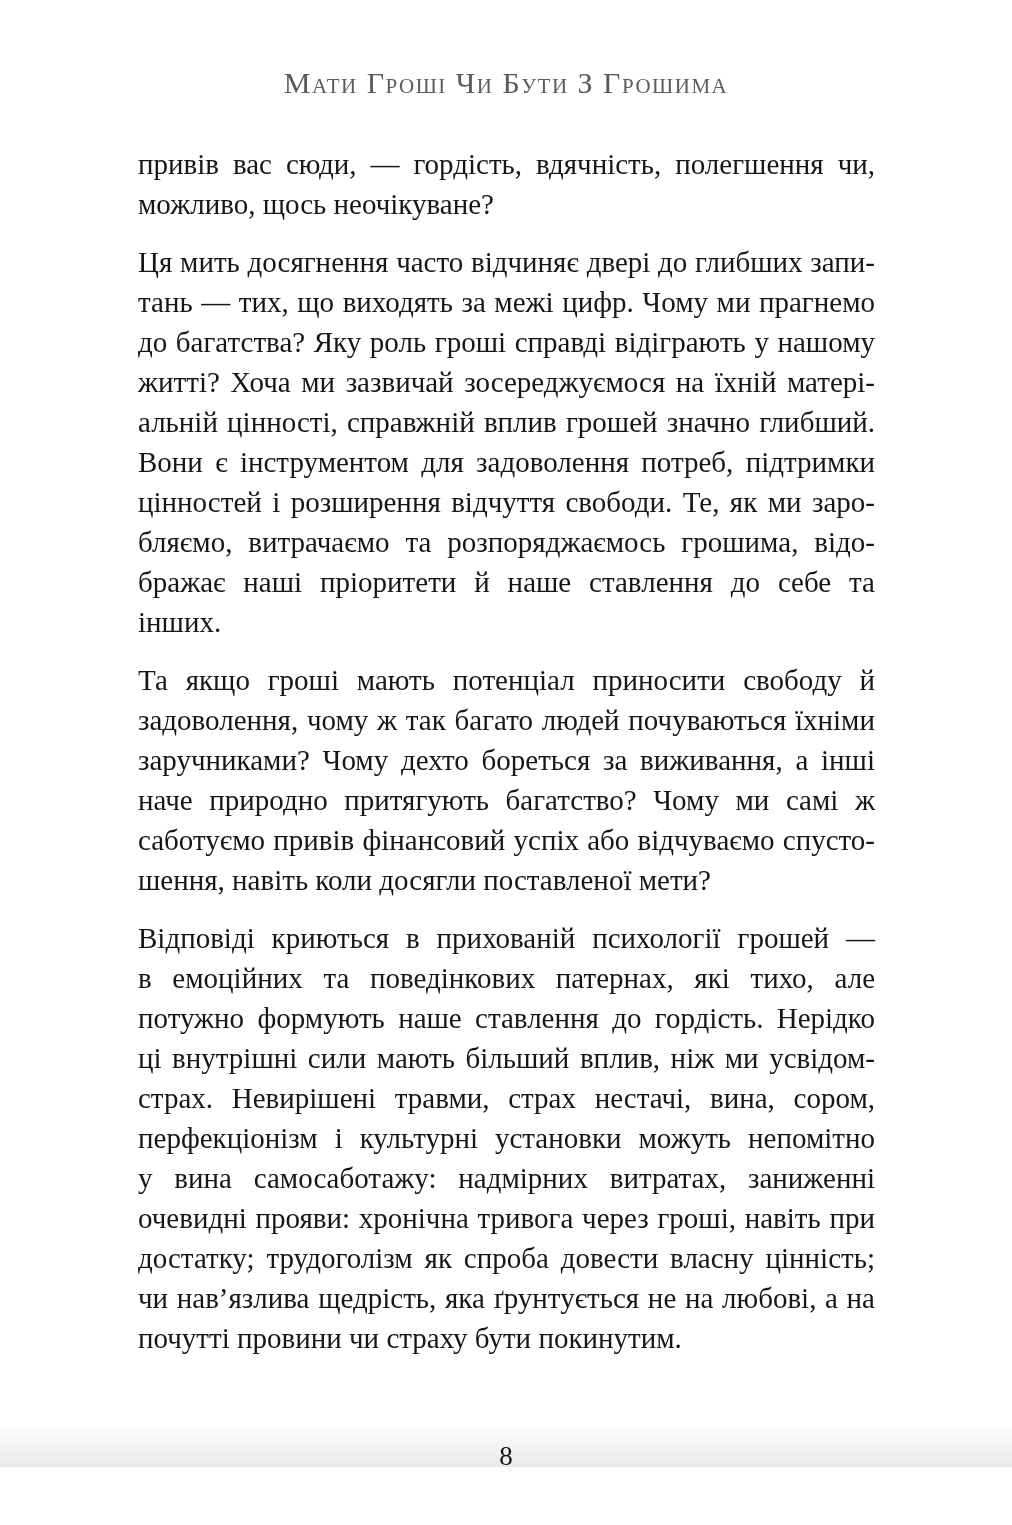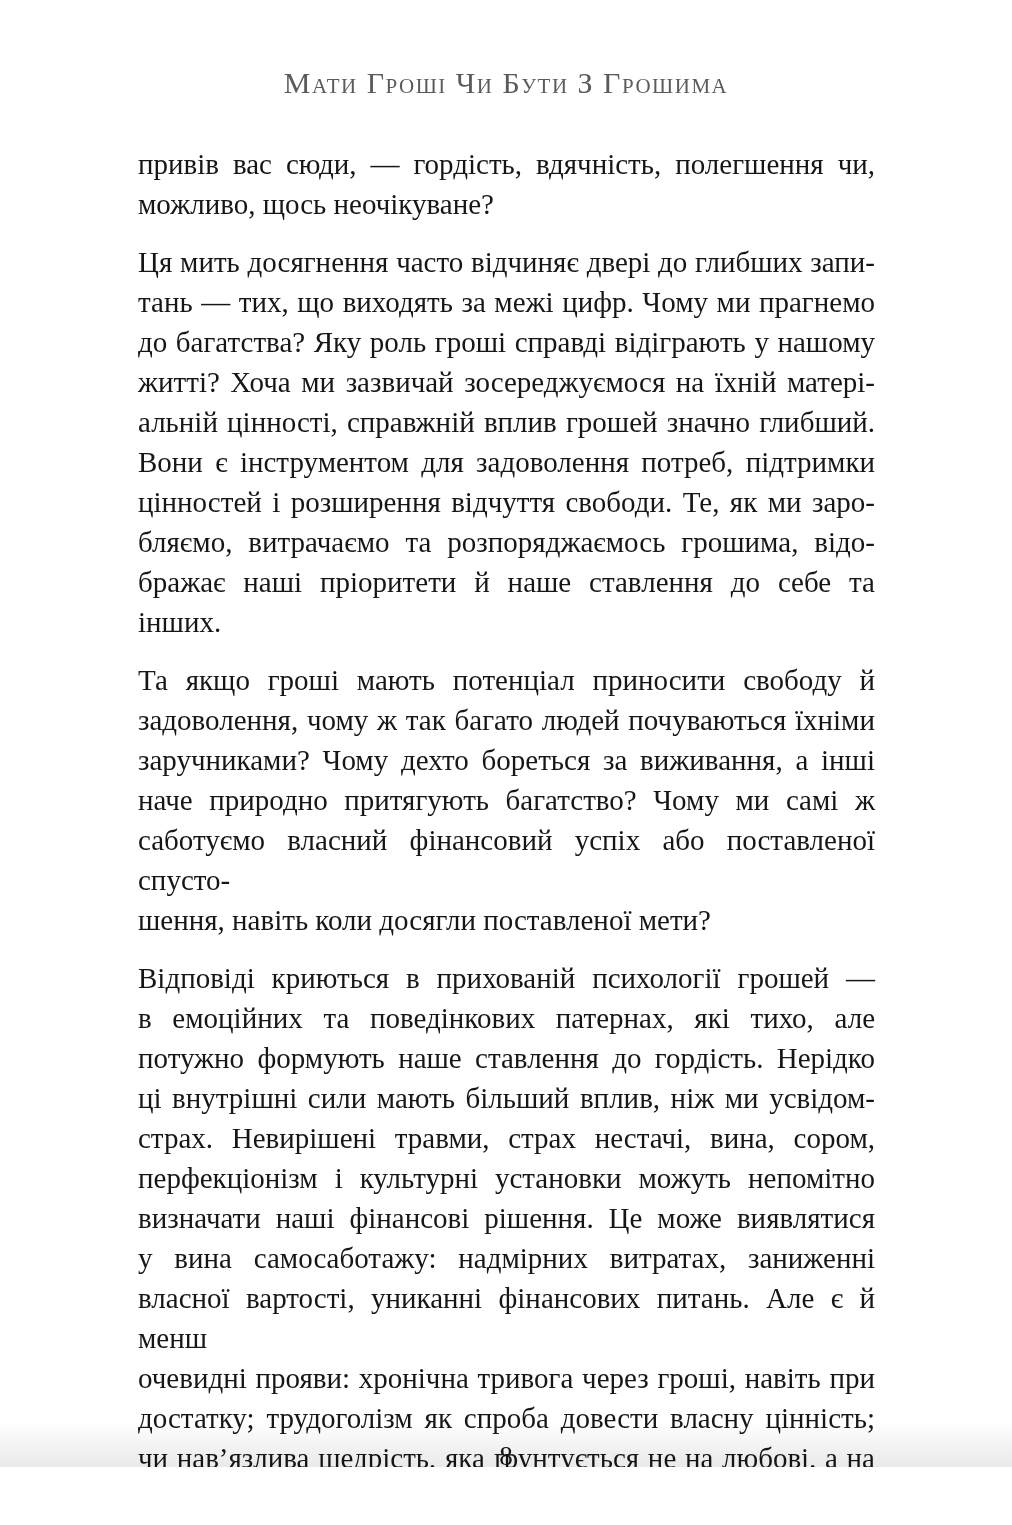--- a/index.html
+++ b/index.html
@@ -85,7 +85,7 @@
         <div class="line">задоволення, чому ж так багато людей почуваються їхніми</div>
         <div class="line">заручниками? Чому дехто бореться за виживання, а інші</div>
         <div class="line">наче природно притягують багатство? Чому ми самі ж</div>
-        <div class="line">саботуємо власний фінансовий успіх або поставленої спусто-</div>
+        <div class="line">саботуємо привів фінансовий успіх або відчуваємо спусто-</div>
         <div class="line last">шення, навіть коли досягли поставленої мети?</div>
       </div>
       <div class="para">

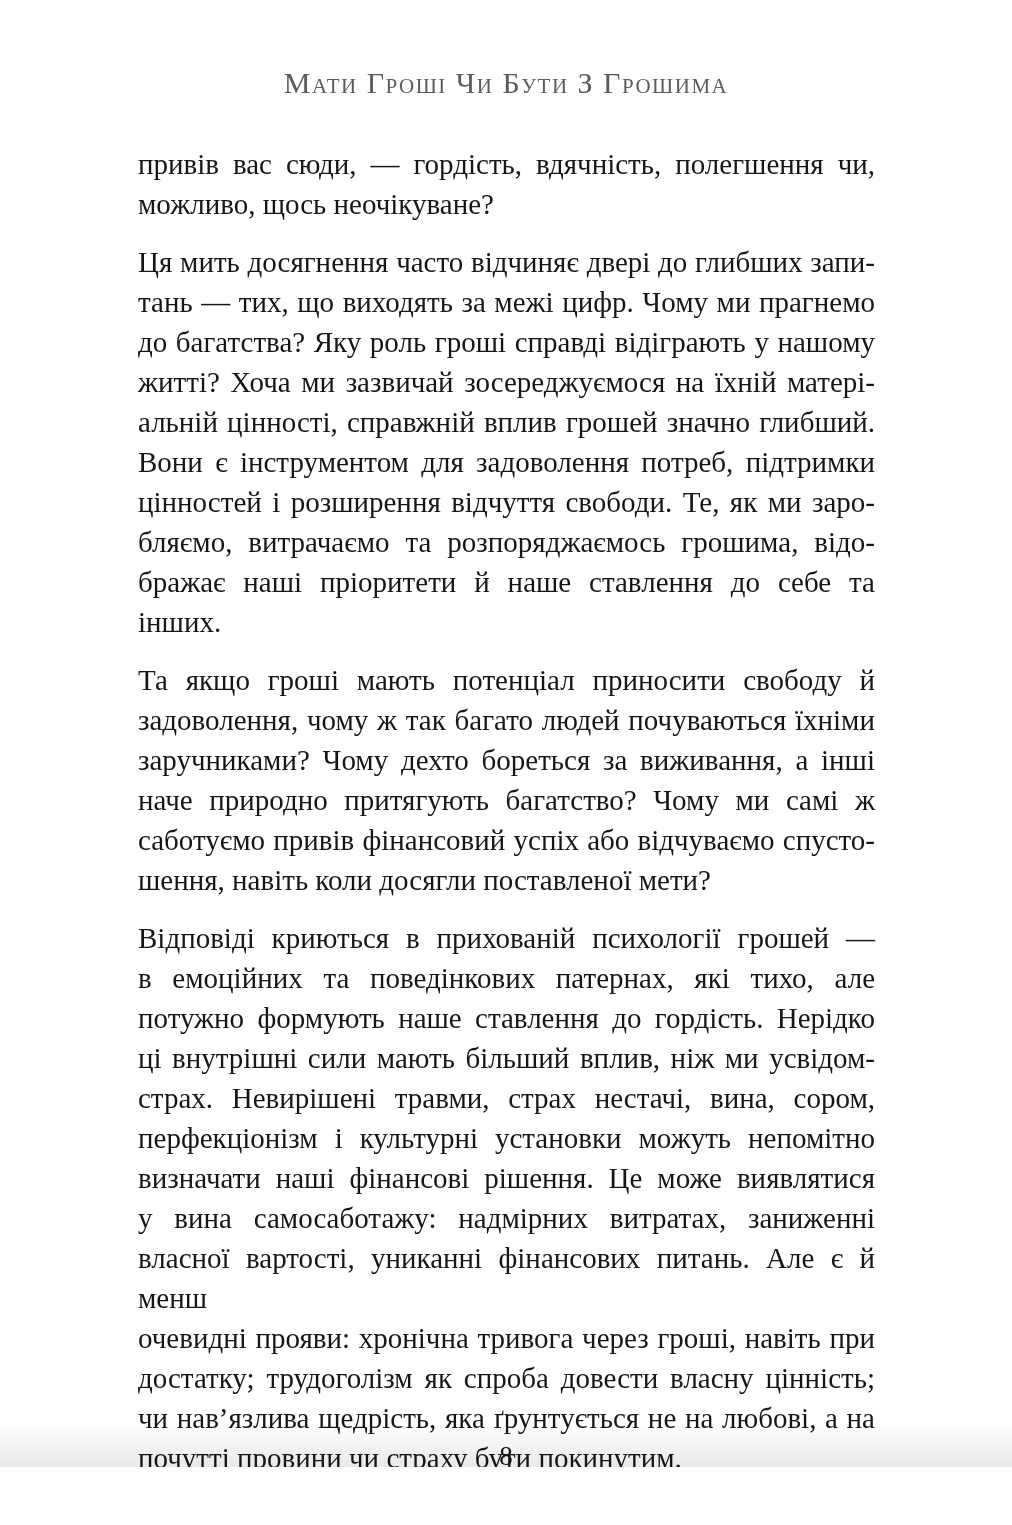--- a/index.html
+++ b/index.html
@@ -95,7 +95,6 @@
         <div class="line">ці внутрішні сили мають більший вплив, ніж ми усвідом-</div>
         <div class="line">страх. Невирішені травми, страх нестачі, вина, сором,</div>
         <div class="line">перфекціонізм і культурні установки можуть непомітно</div>
-        <div class="line">визначати наші фінансові рішення. Це може виявлятися</div>
         <div class="line">у вина самосаботажу: надмірних витратах, заниженні</div>
         <div class="line">власної вартості, униканні фінансових питань. Але є й менш</div>
         <div class="line">очевидні прояви: хронічна тривога через гроші, навіть при</div>

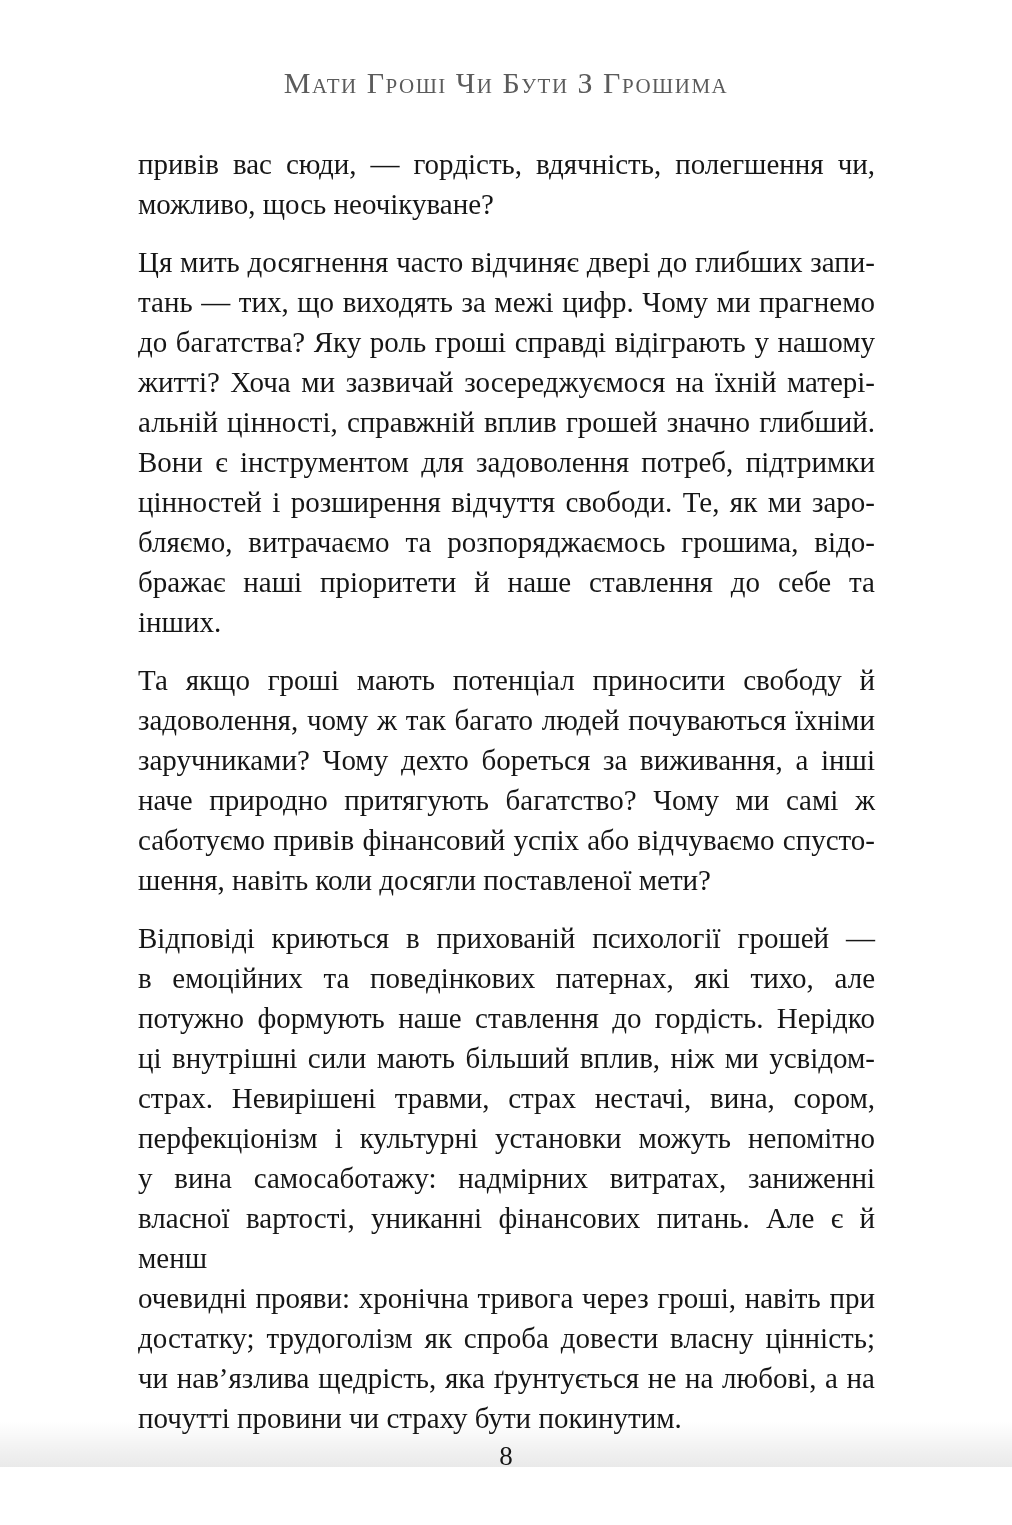--- a/index.html
+++ b/index.html
@@ -96,7 +96,6 @@
         <div class="line">страх. Невирішені травми, страх нестачі, вина, сором,</div>
         <div class="line">перфекціонізм і культурні установки можуть непомітно</div>
         <div class="line">у вина самосаботажу: надмірних витратах, заниженні</div>
-        <div class="line">власної вартості, униканні фінансових питань. Але є й менш</div>
         <div class="line">очевидні прояви: хронічна тривога через гроші, навіть при</div>
         <div class="line">достатку; трудоголізм як спроба довести власну цінність;</div>
         <div class="line">чи нав’язлива щедрість, яка ґрунтується не на любові, а на</div>

